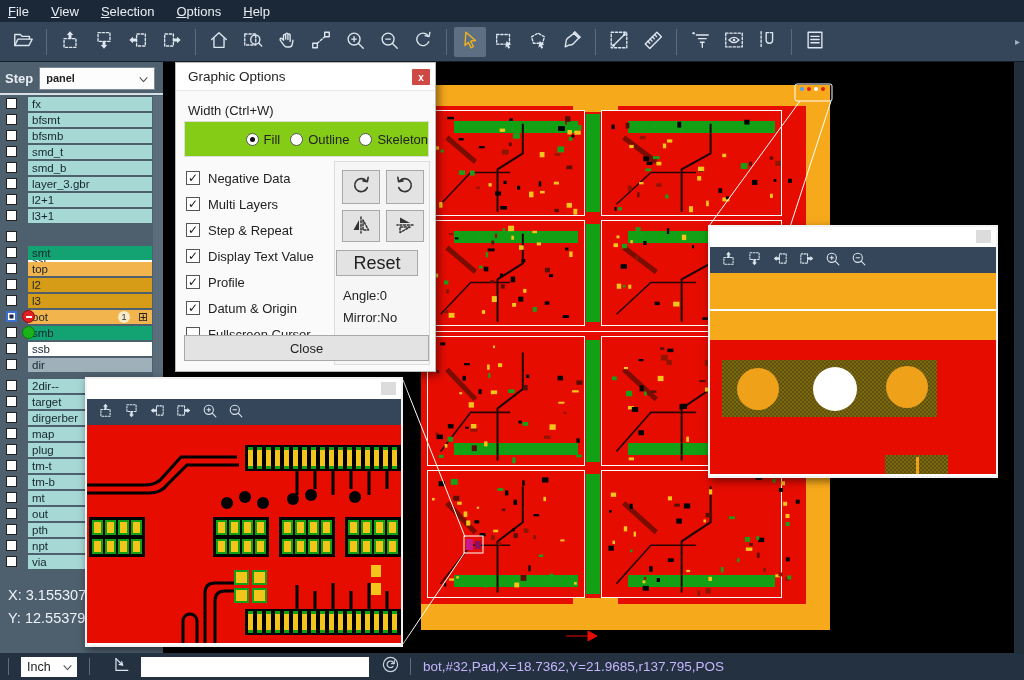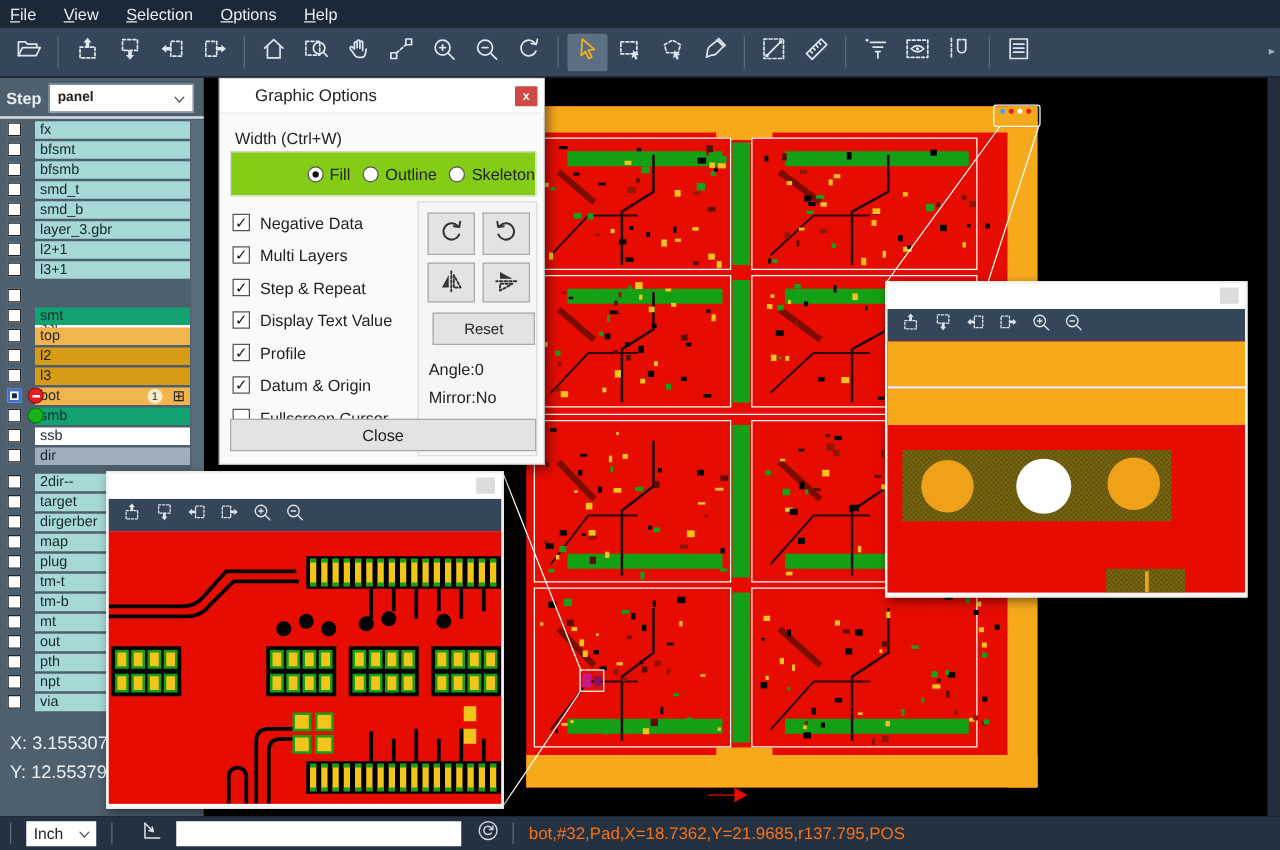--- a/index.html
+++ b/index.html
@@ -68,7 +68,7 @@
             border:1px solid #b9b9b9; box-shadow:3px 4px 8px rgba(0,0,0,.45); z-index:12;
             color:#222; font-size:13px; }
   #dialog-title { height:28px; background:#fff; border-bottom:1px solid #e9e9e9;
-                  display:flex; align-items:center; padding-left:28px; font-size:13.5px; }
+                  display:flex; align-items:center; padding-left:12px; font-size:13.5px; }
   #dialog-close { position:absolute; right:5px; top:6px; width:18px; height:16px; background:#cf4a44;
                   color:#fff; font-size:10px; display:flex; align-items:center; justify-content:center;
                   border-radius:1px; font-weight:bold; }

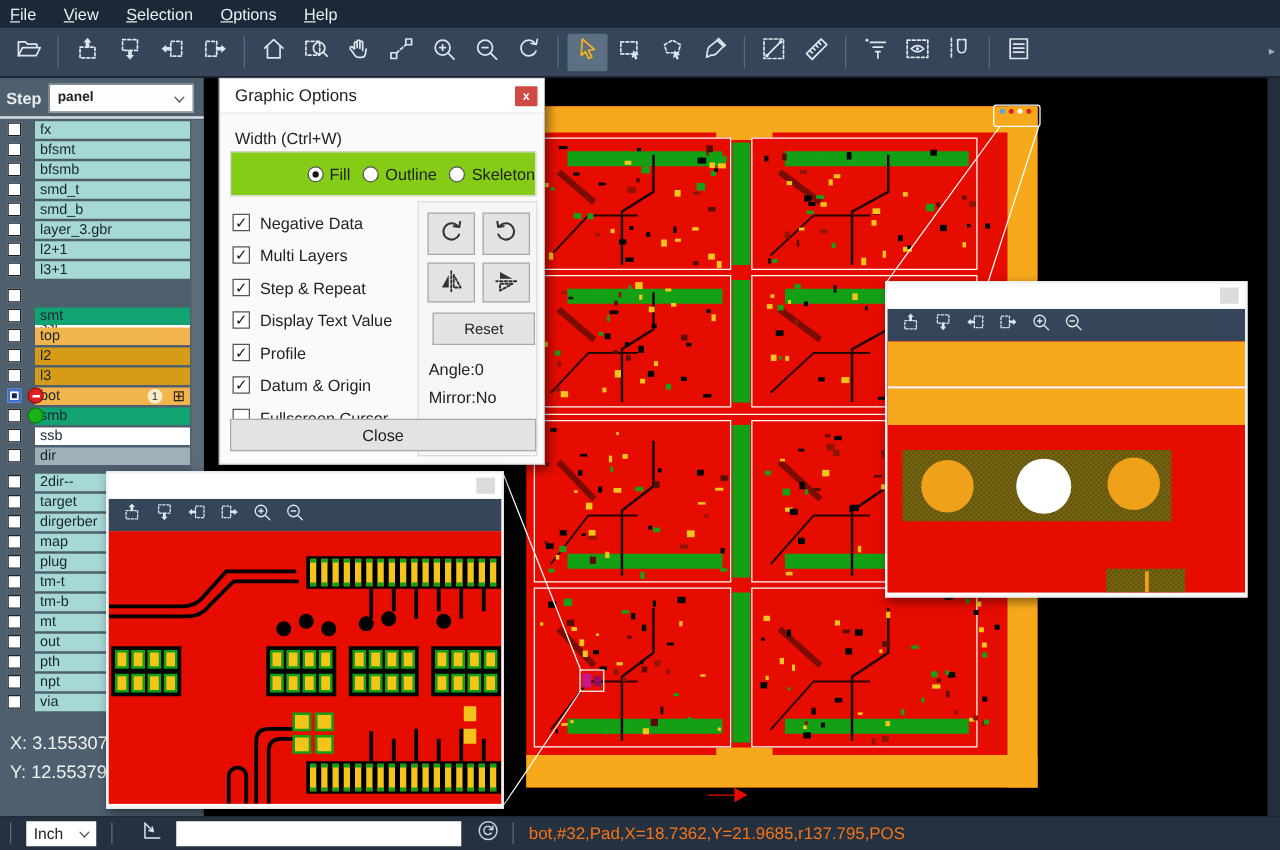--- a/index.html
+++ b/index.html
@@ -88,7 +88,7 @@
                border:1px solid #dcdcdc; background:#f6f6f6; }
   .dbtn { position:absolute; background:#e3e3e3; border:1px solid #a9a9a9; display:flex;
           align-items:center; justify-content:center; }
-  #reset-btn { left:11px; top:88px; width:82px; height:26px; font-size:12px; }
+  #reset-btn { left:1px; top:88px; width:82px; height:26px; font-size:18px; }
   #angle-text { position:absolute; left:8px; top:126px; }
   #mirror-text { position:absolute; left:8px; top:148px; }
   #close-btn { position:absolute; left:8px; top:272px; width:245px; height:26px; background:#e3e3e3;

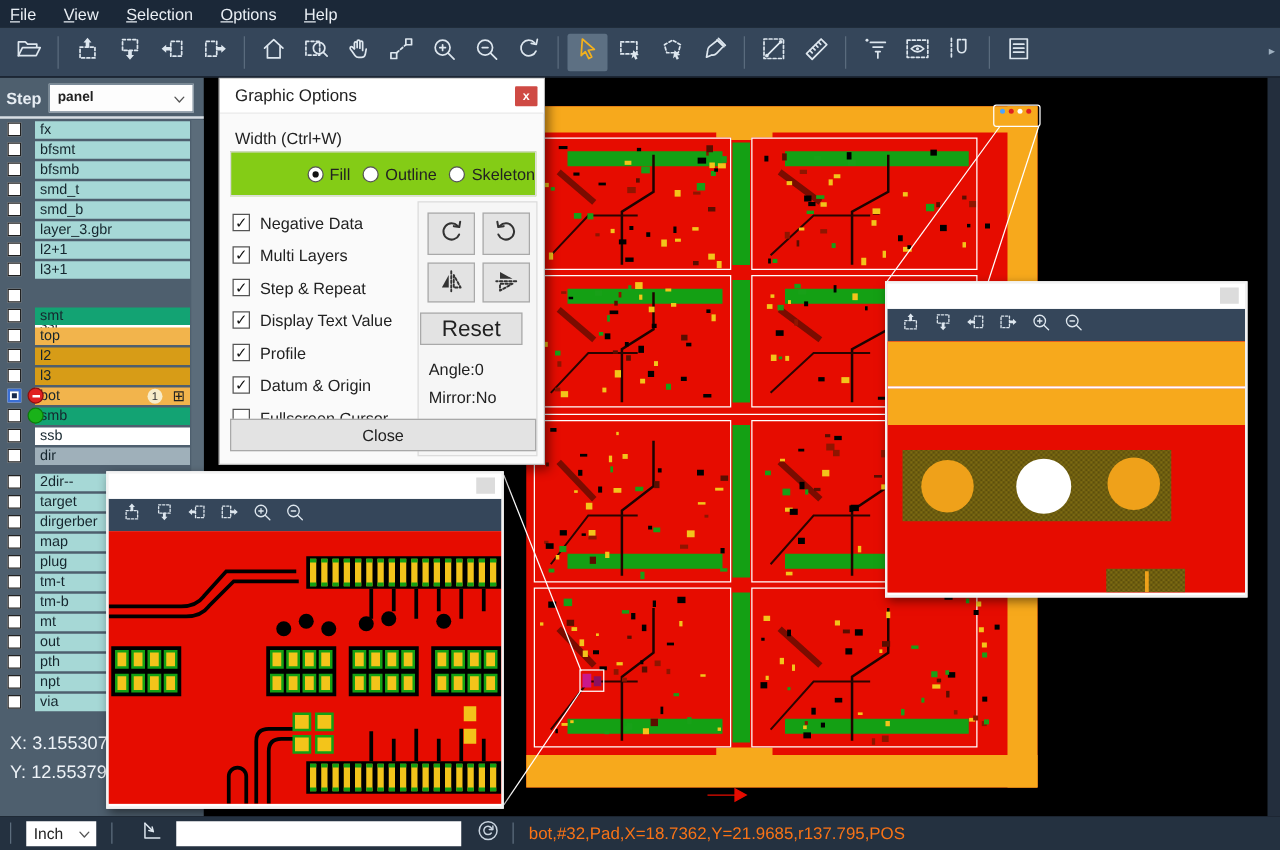--- a/index.html
+++ b/index.html
@@ -114,7 +114,7 @@
   #cmd-input { width:228px; height:20px; background:#fff; border:none; font-size:12px; padding:0 5px;
                color:#222; }
   #sync-icon { margin:0 10px 0 12px; }
-  #status-text { color:#f97316; font-size:13.5px; margin-left:12px; white-space:nowrap; }
+  #status-text { color:#c4b5fd; font-size:13.5px; margin-left:12px; white-space:nowrap; }
   .mlr12 { margin:0 12px; }
 </style>
 </head>

